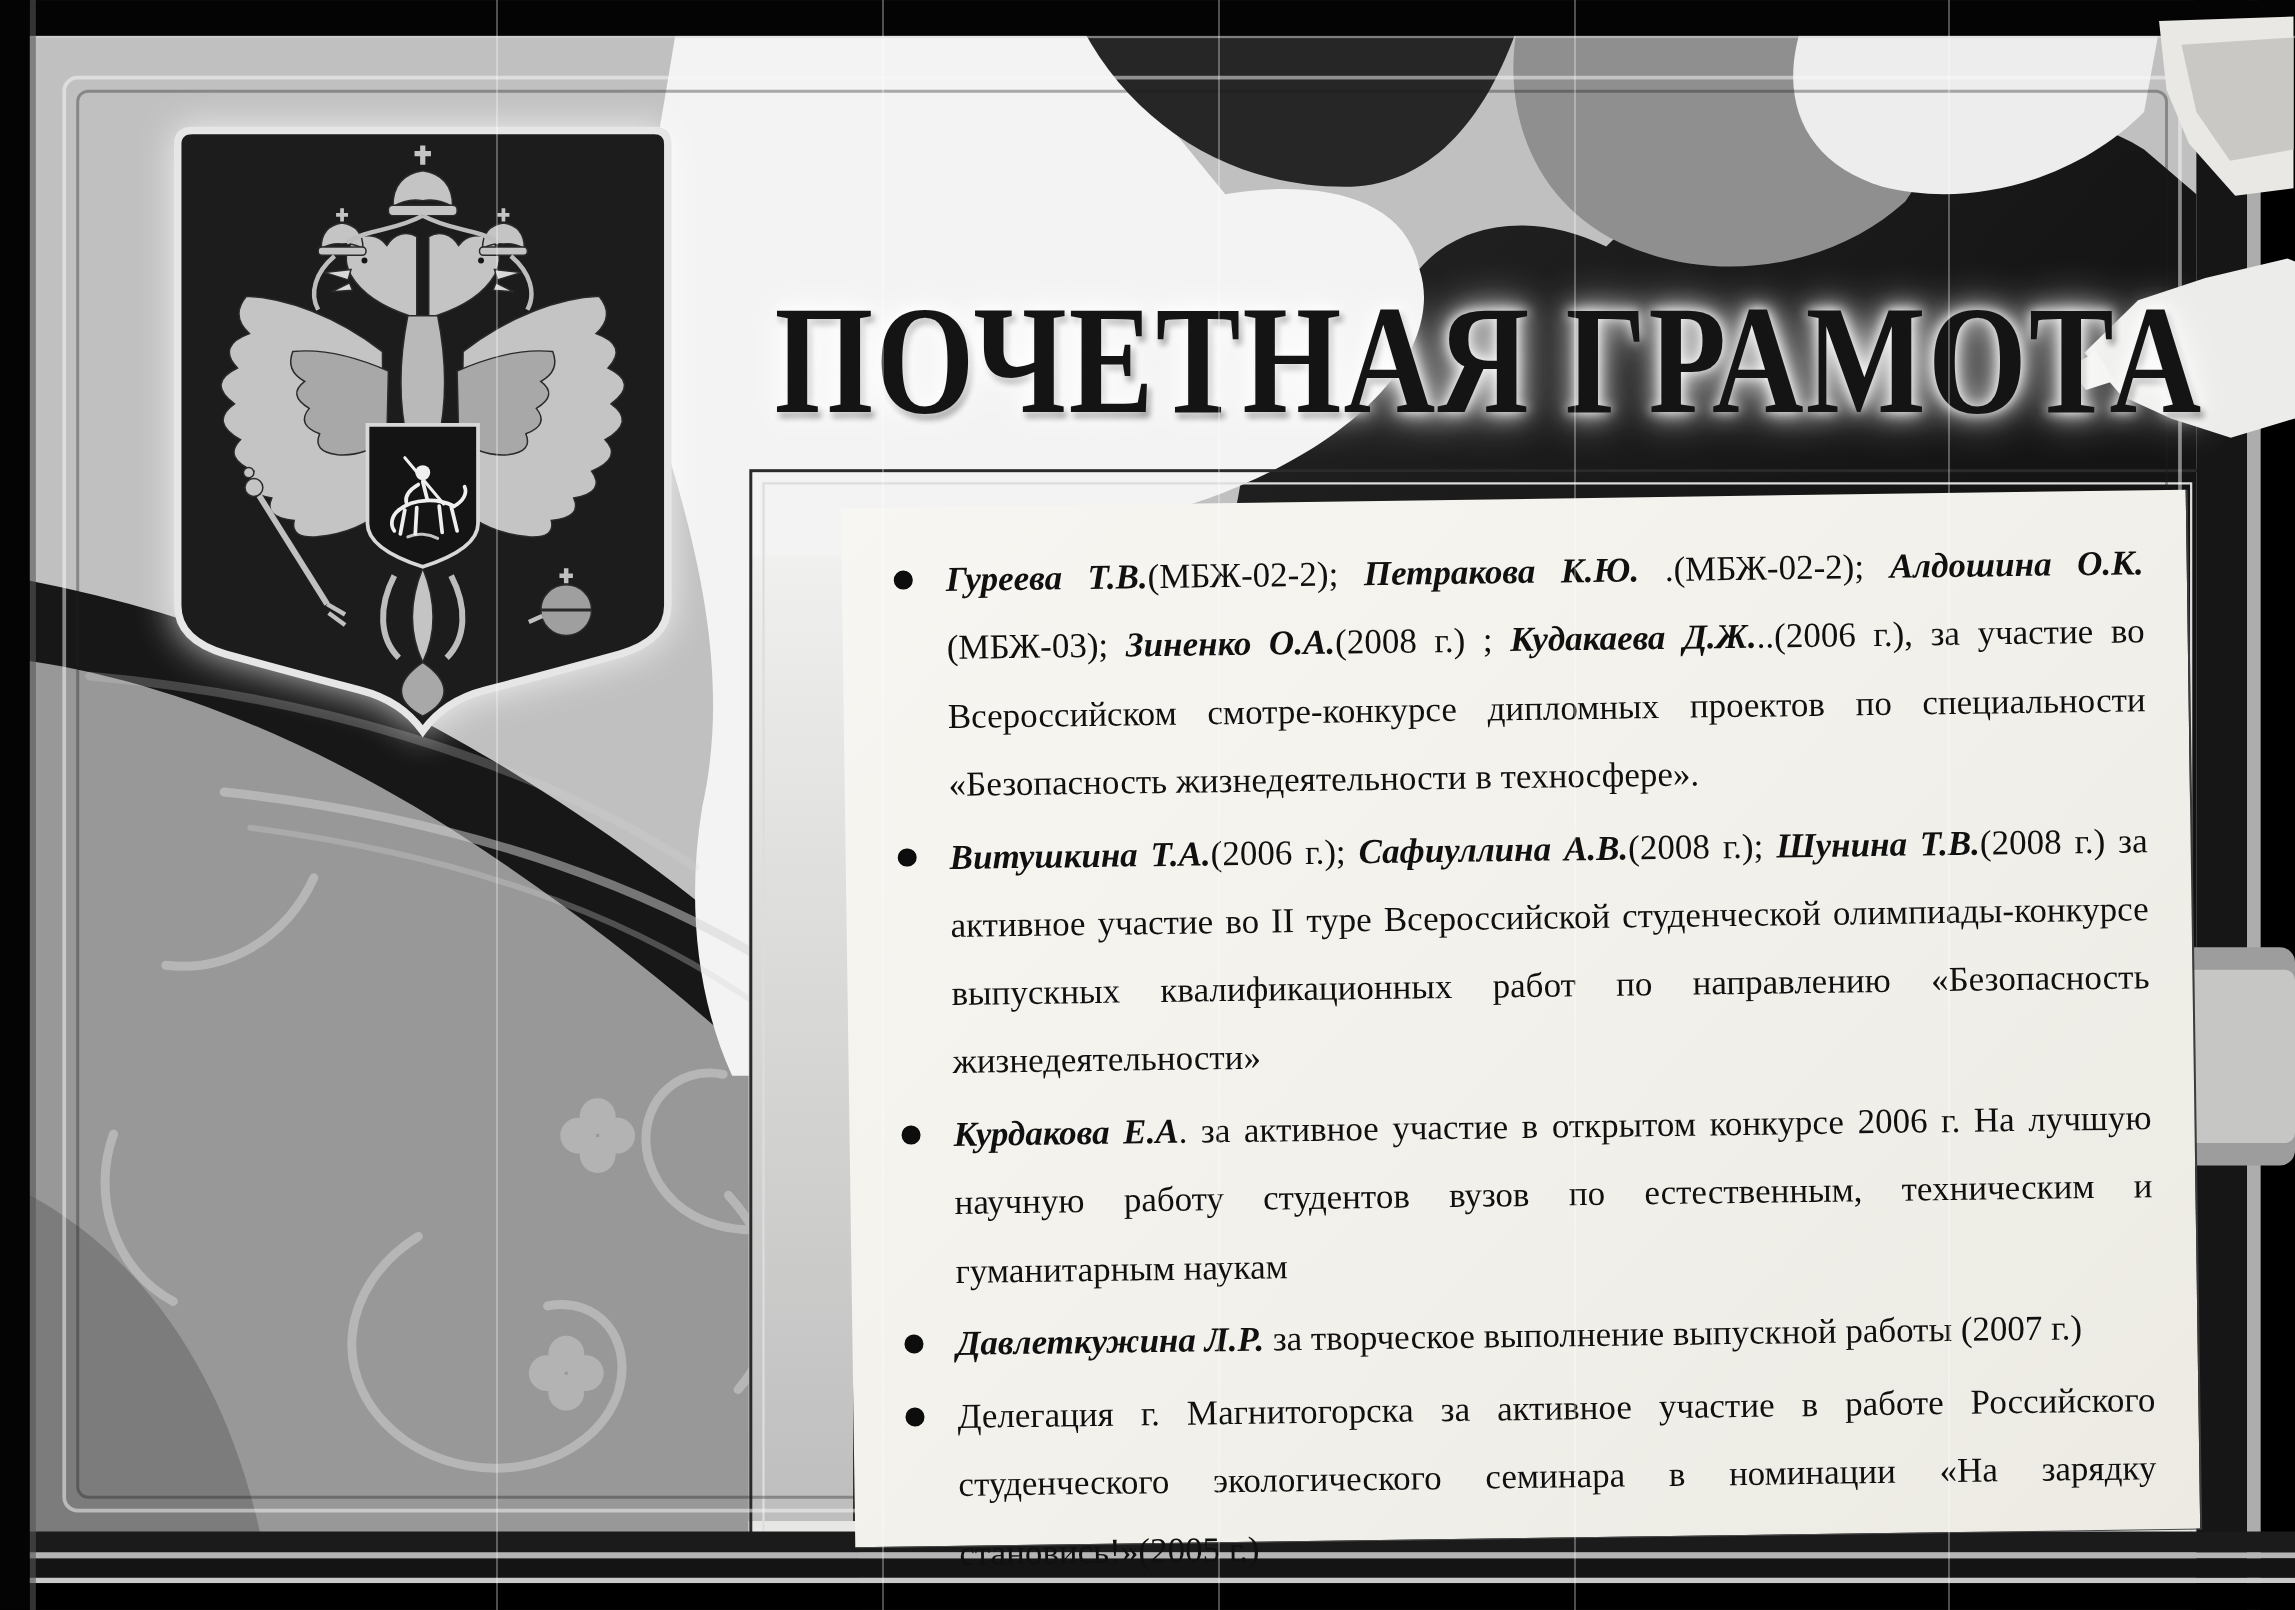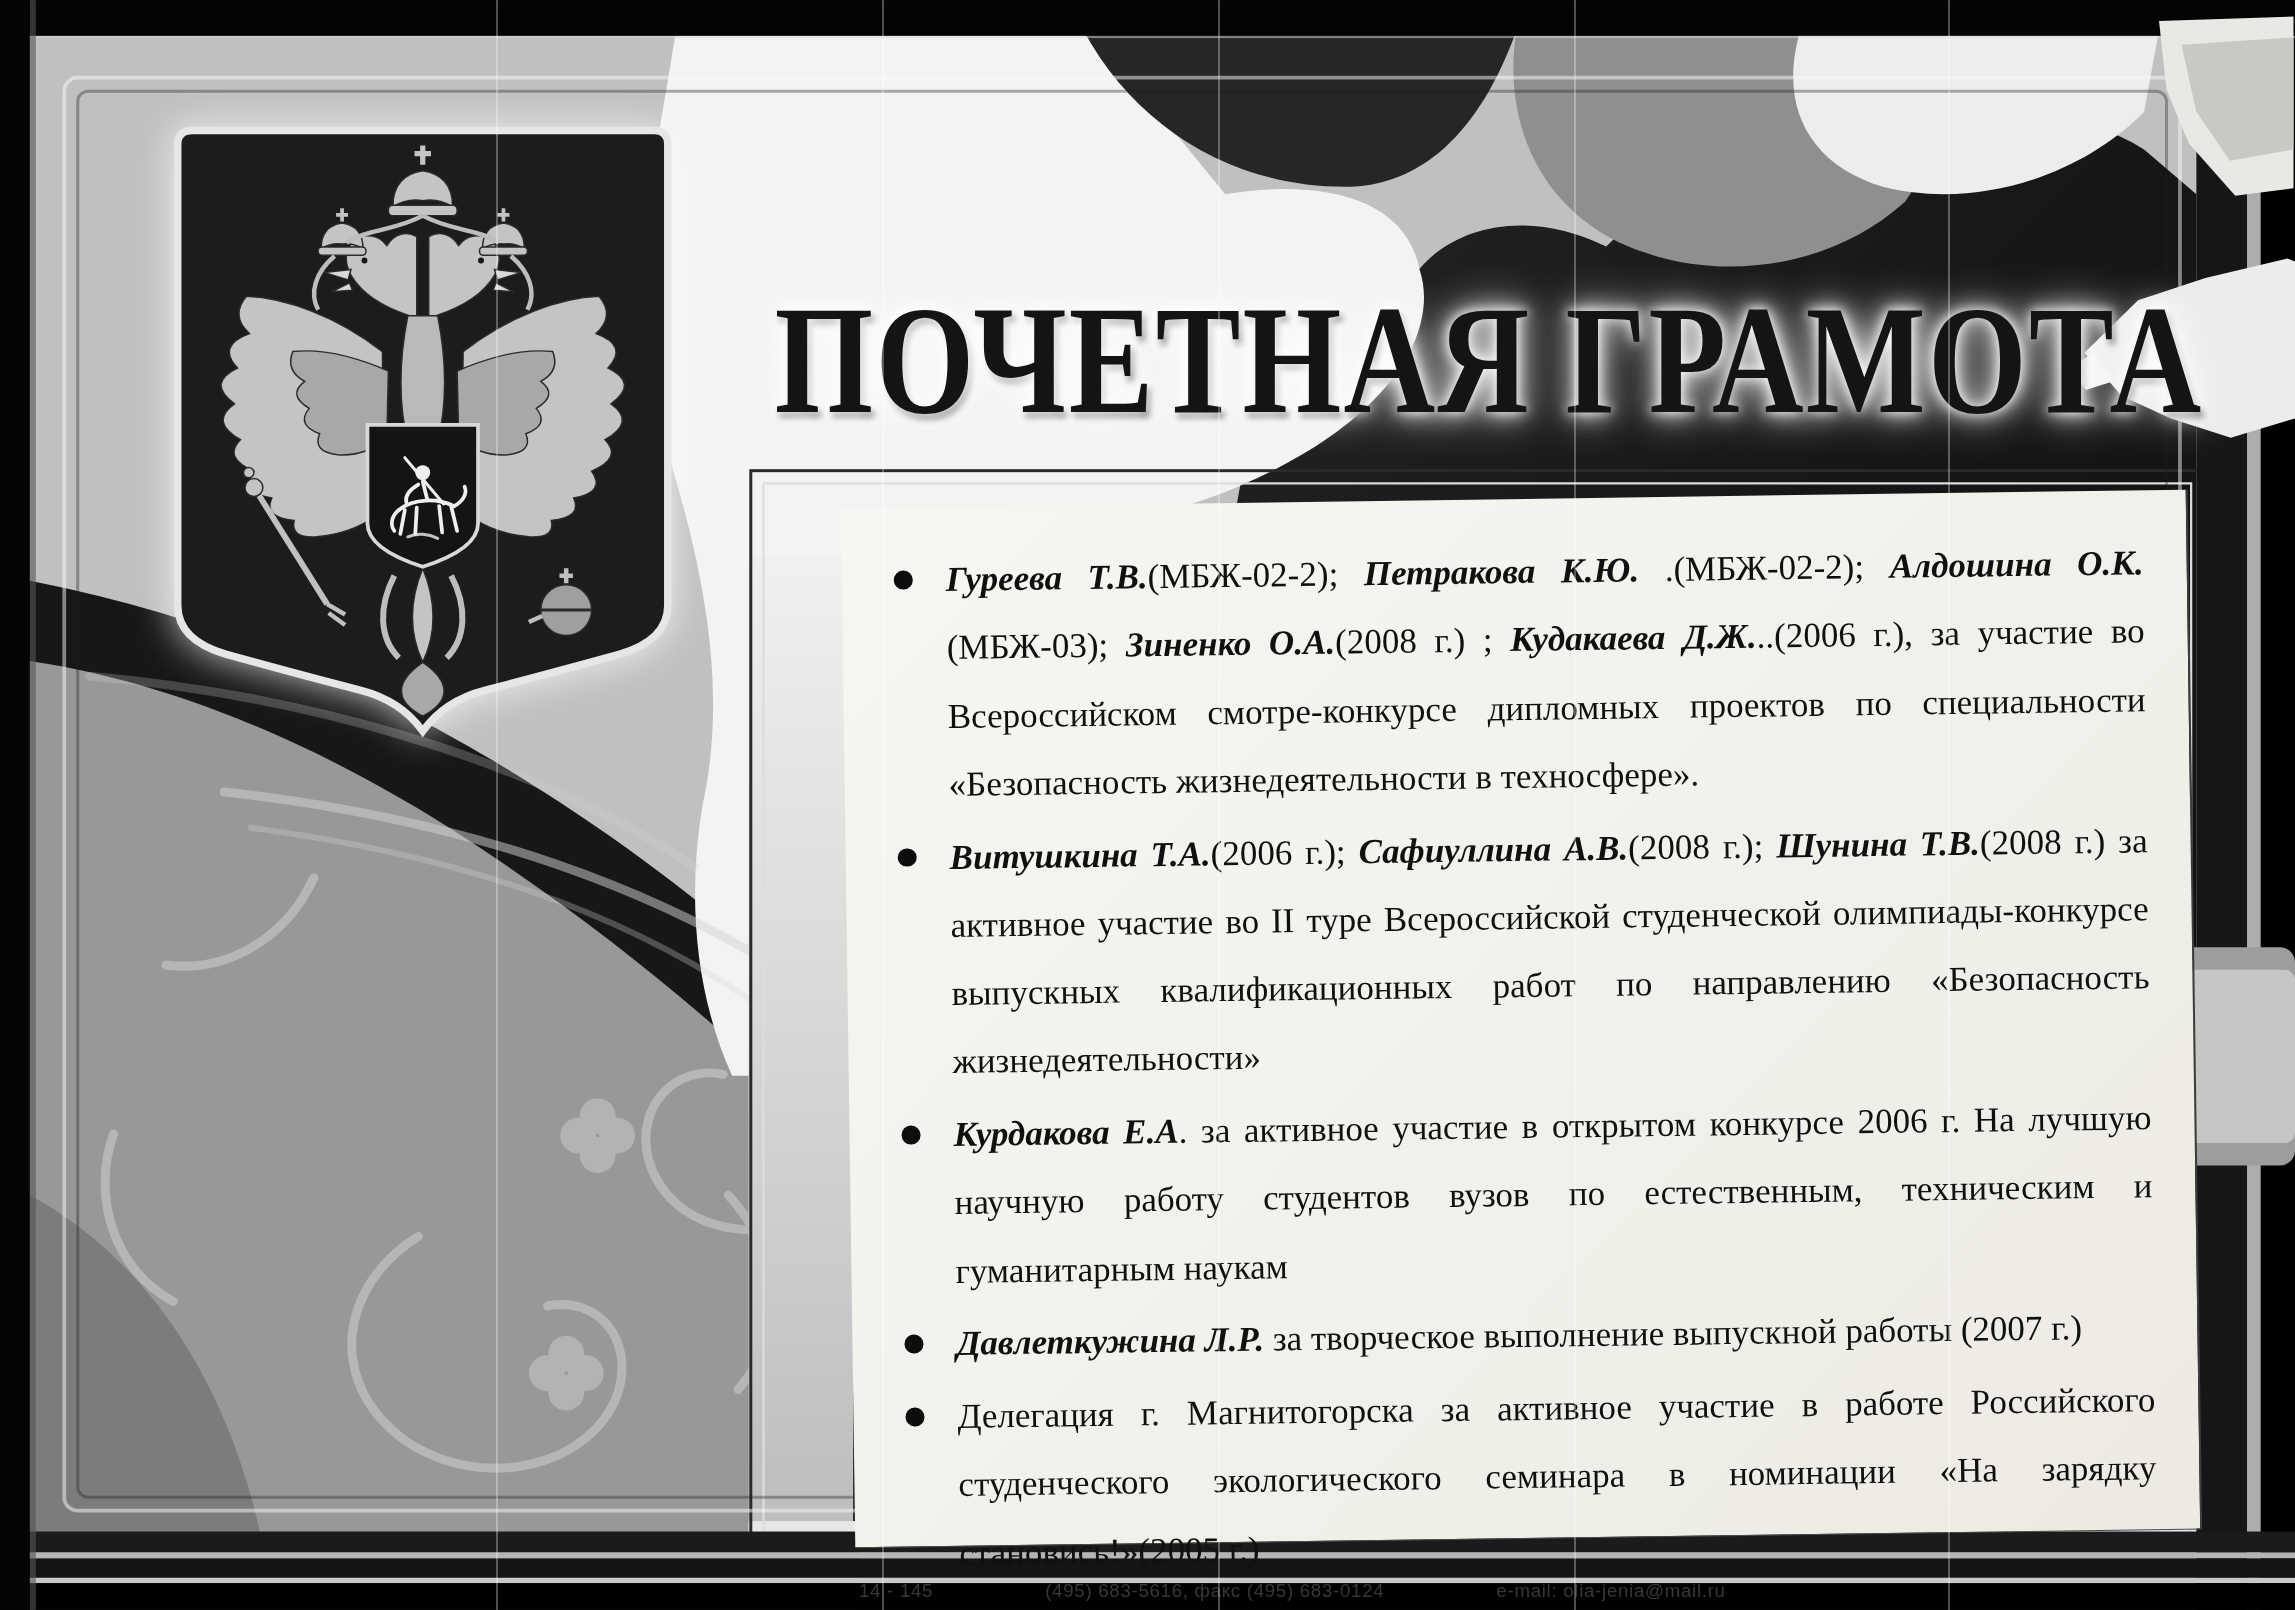--- a/index.html
+++ b/index.html
@@ -225,11 +225,6 @@
       </div>
   </div>
 
-  <div id="imprint">
-    <span>14 - 145</span>
-    <span>(495) 683-5616, факс (495) 683-0124</span>
-    <span>e-mail: olia-jenia@mail.ru</span>
-  </div>
 
   <div class="fold-line" style="left:496px;"></div>
   <div class="fold-line" style="left:882px;"></div>

